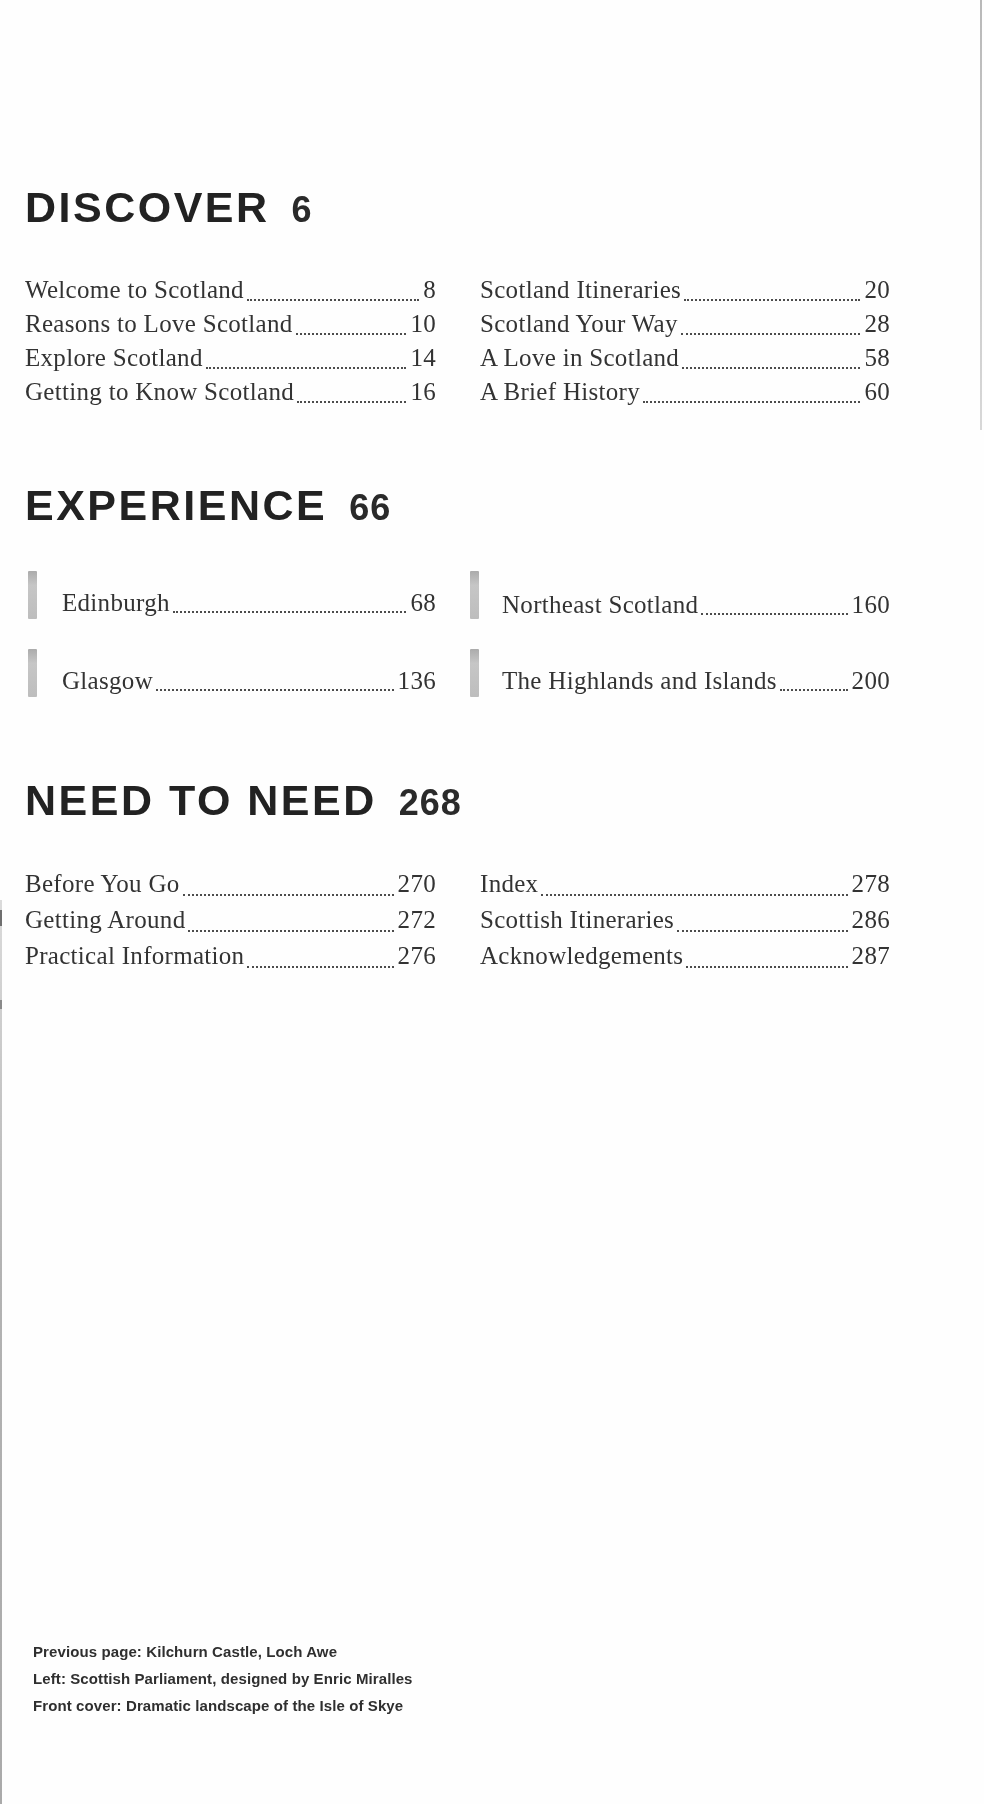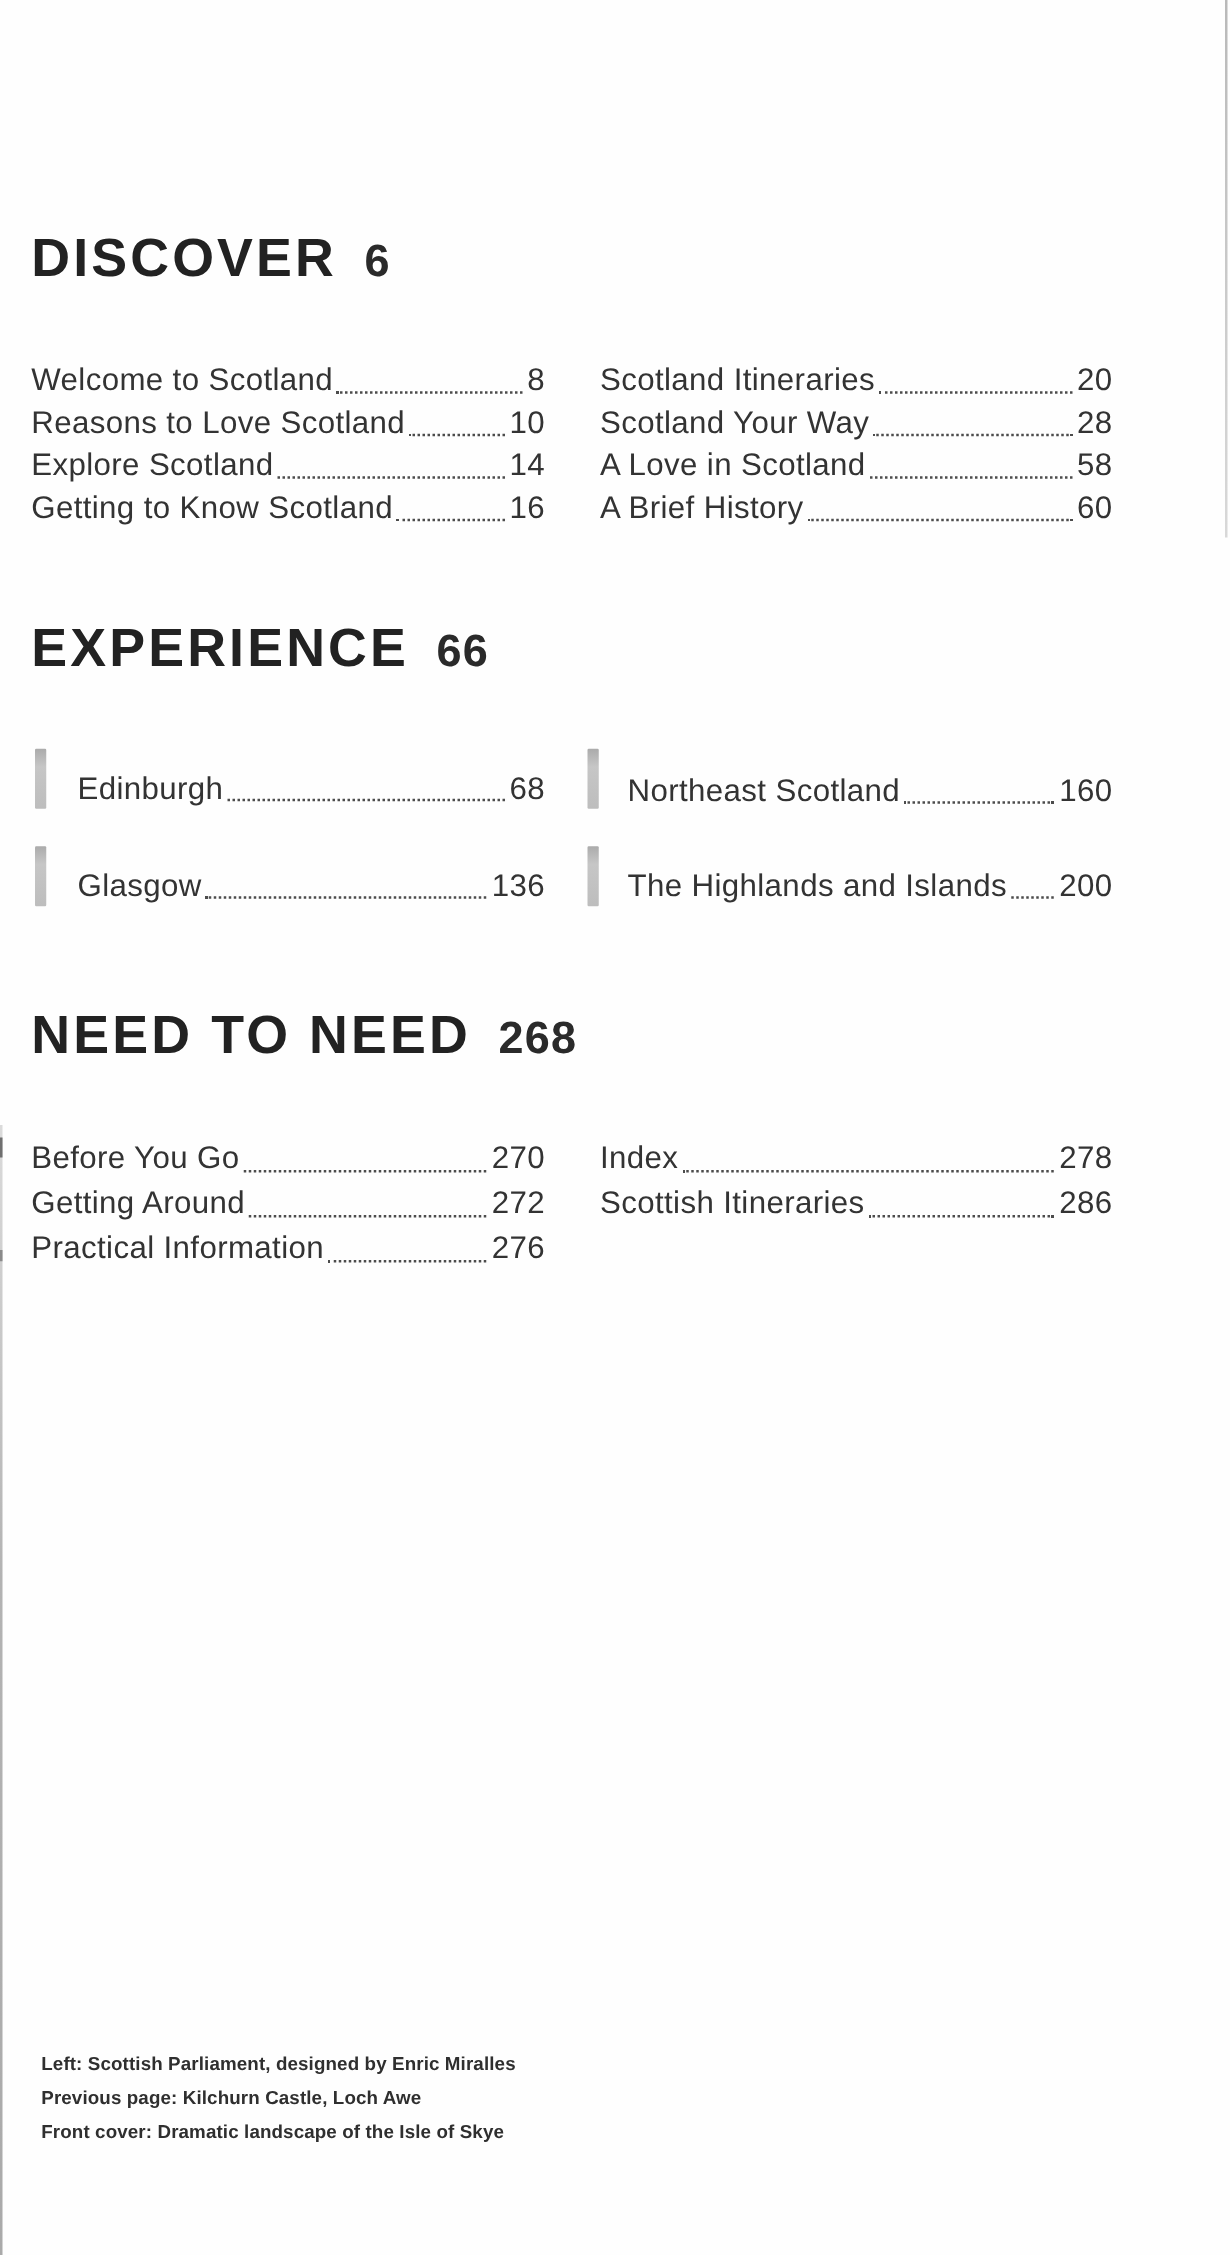--- a/index.html
+++ b/index.html
@@ -71,7 +71,8 @@
 
   .cols {
     display: flex;
-    margin-top: 58px;
+    margin-top: 44px;
+    font-family: Liberation Serif, serif;
   }
   .col-left  { width: 411px; }
   .col-gap   { width: 34px; flex: none; }

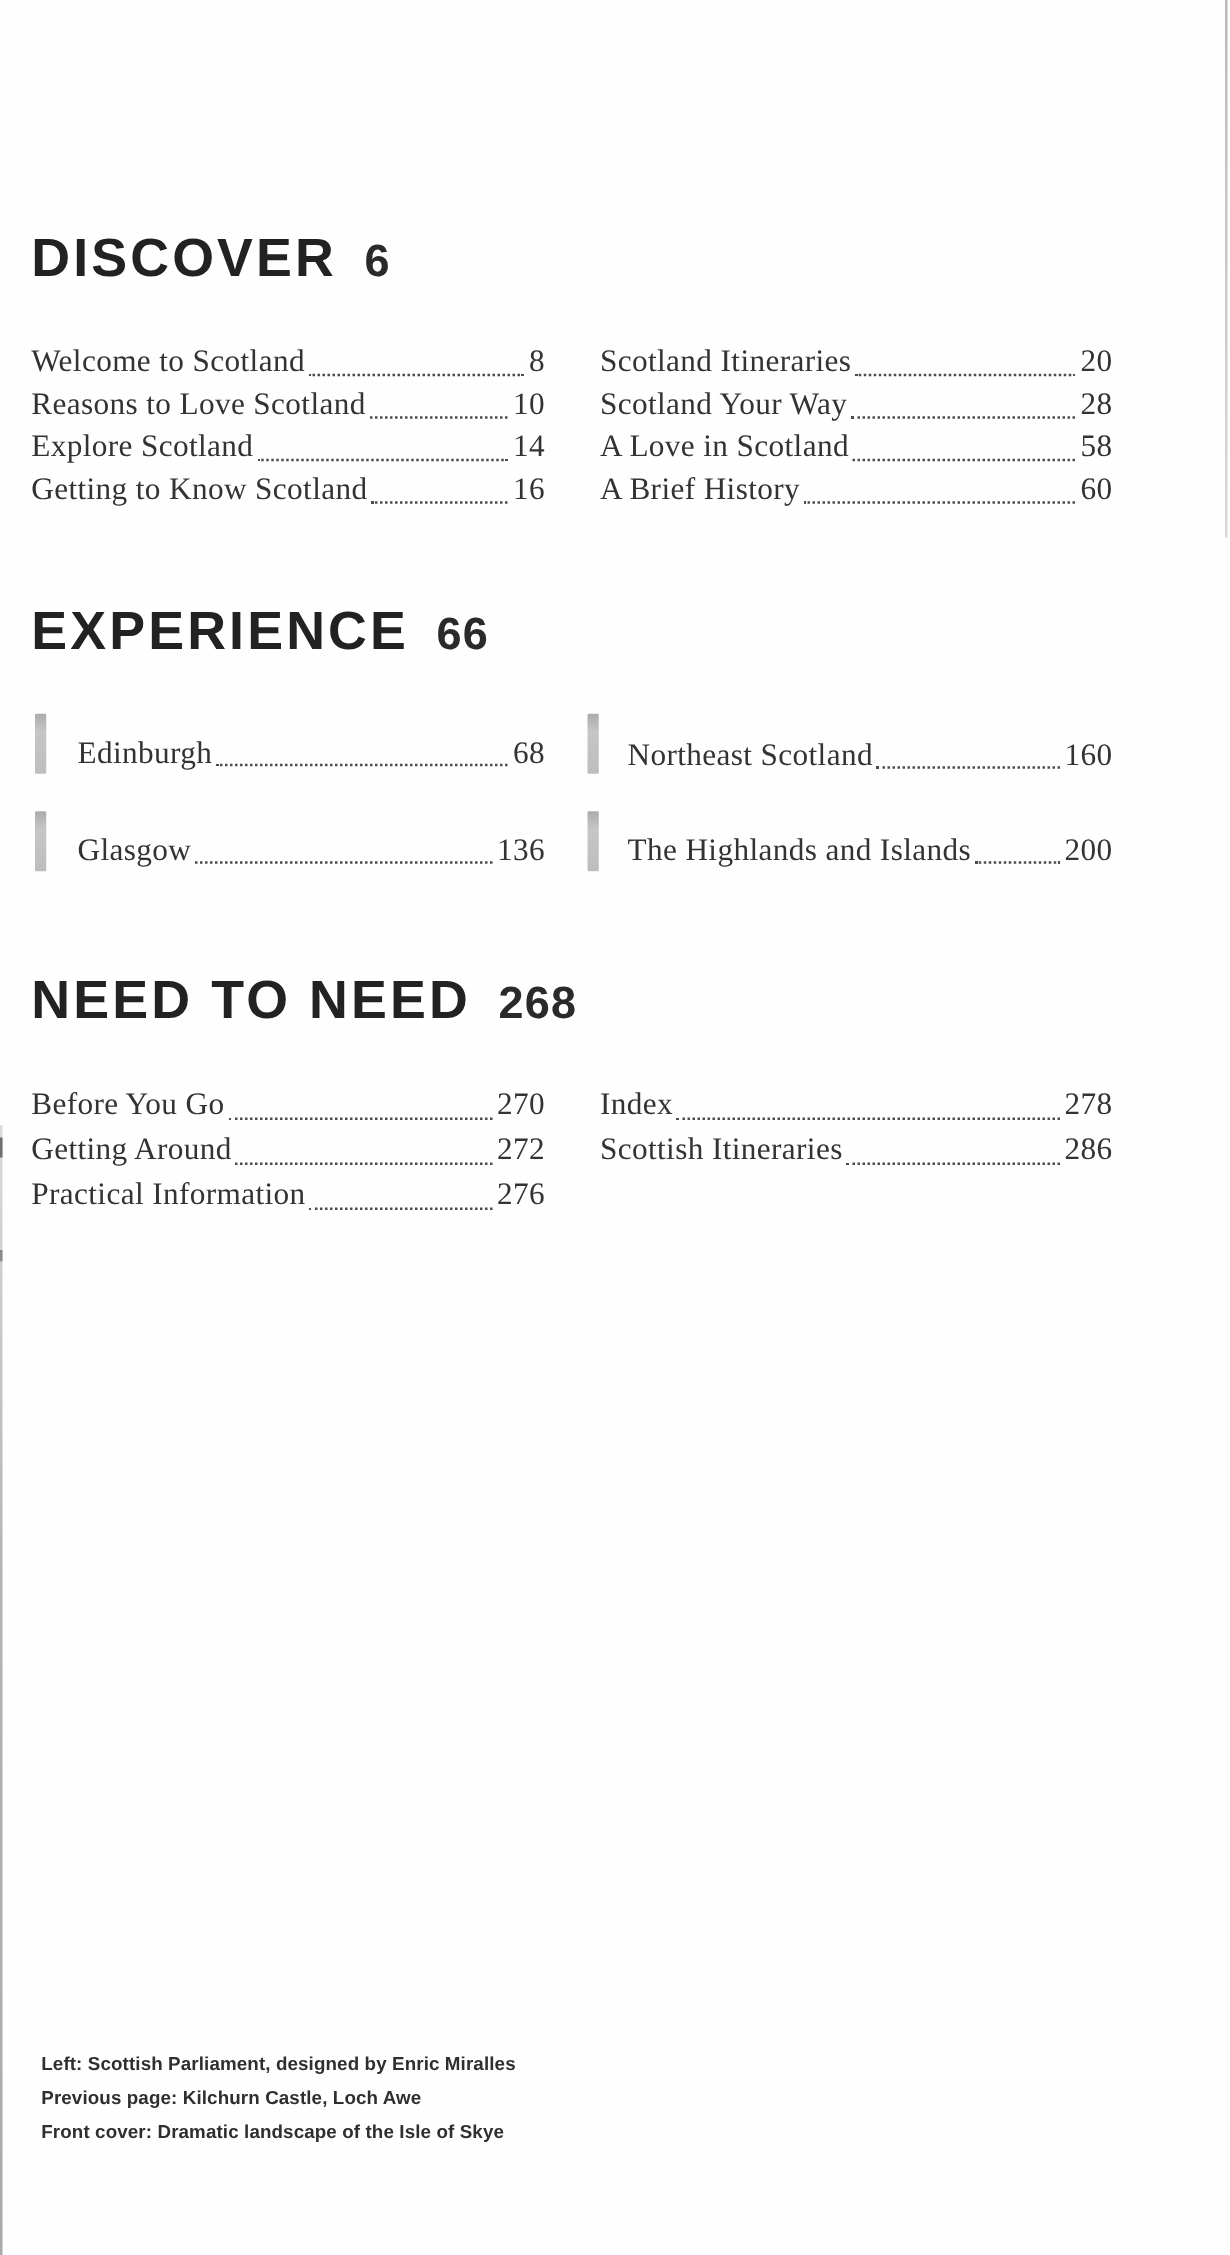--- a/index.html
+++ b/index.html
@@ -304,6 +304,11 @@
           <span class="dots"></span>
           <span class="pgnum">286</span>
         </div>
+        <div class="toc-row">
+          <span class="label">Acknowledgements</span>
+          <span class="dots"></span>
+          <span class="pgnum">287</span>
+        </div>
       </div>
     </div>
 

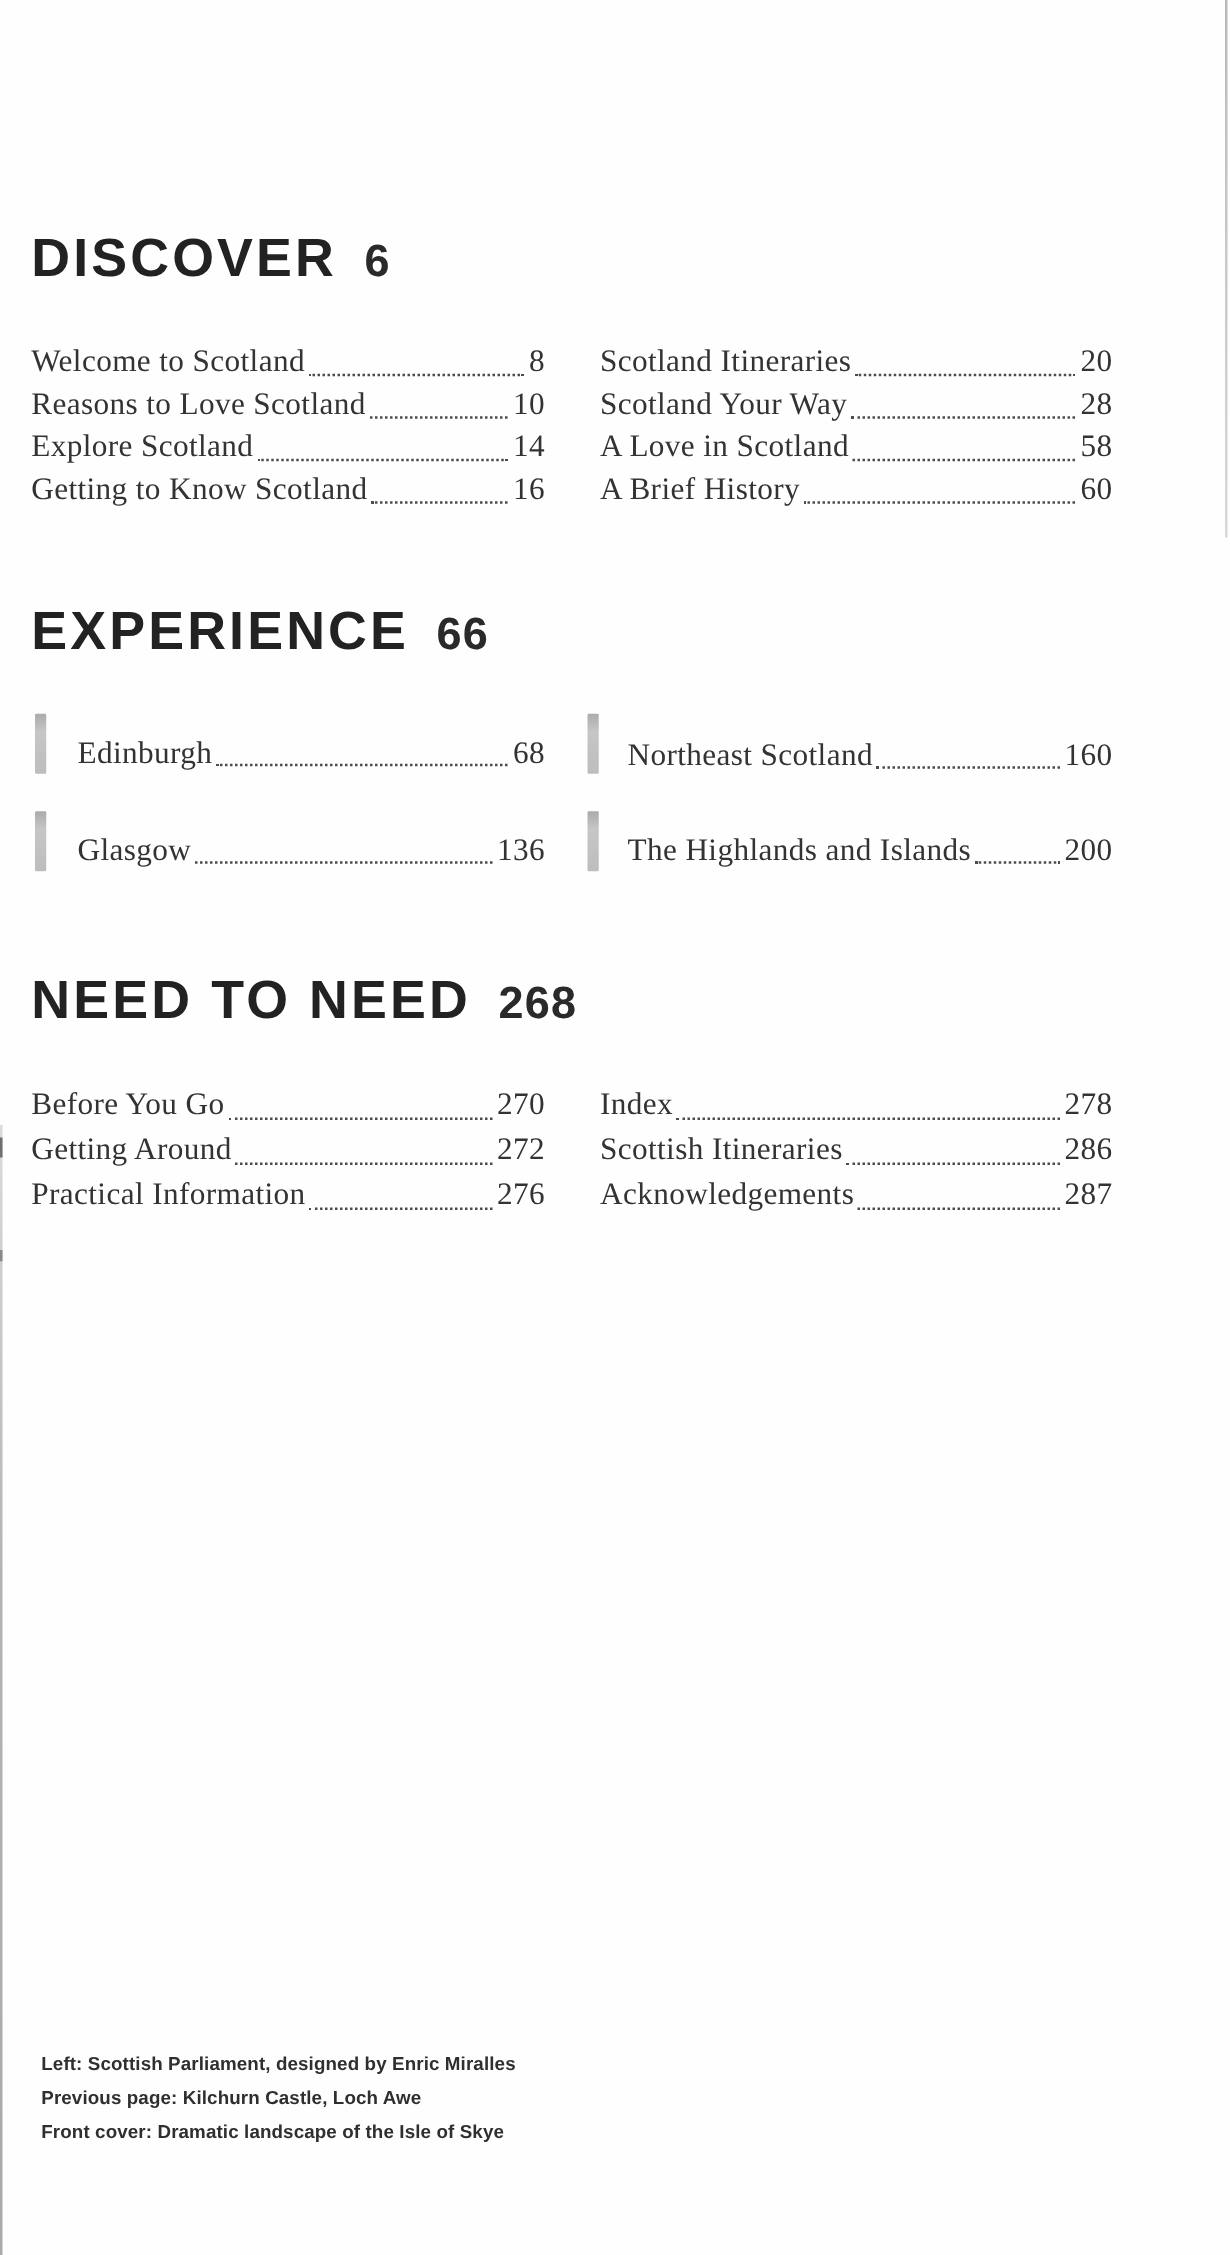--- a/index.html
+++ b/index.html
@@ -315,8 +315,8 @@
   </div>
 
   <div class="credits">
+    <div>Previous page: Kilchurn Castle, Loch Awe</div>
     <div>Left: Scottish Parliament, designed by Enric Miralles</div>
-    <div>Previous page: Kilchurn Castle, Loch Awe</div>
     <div>Front cover: Dramatic landscape of the Isle of Skye</div>
   </div>
 </div>

